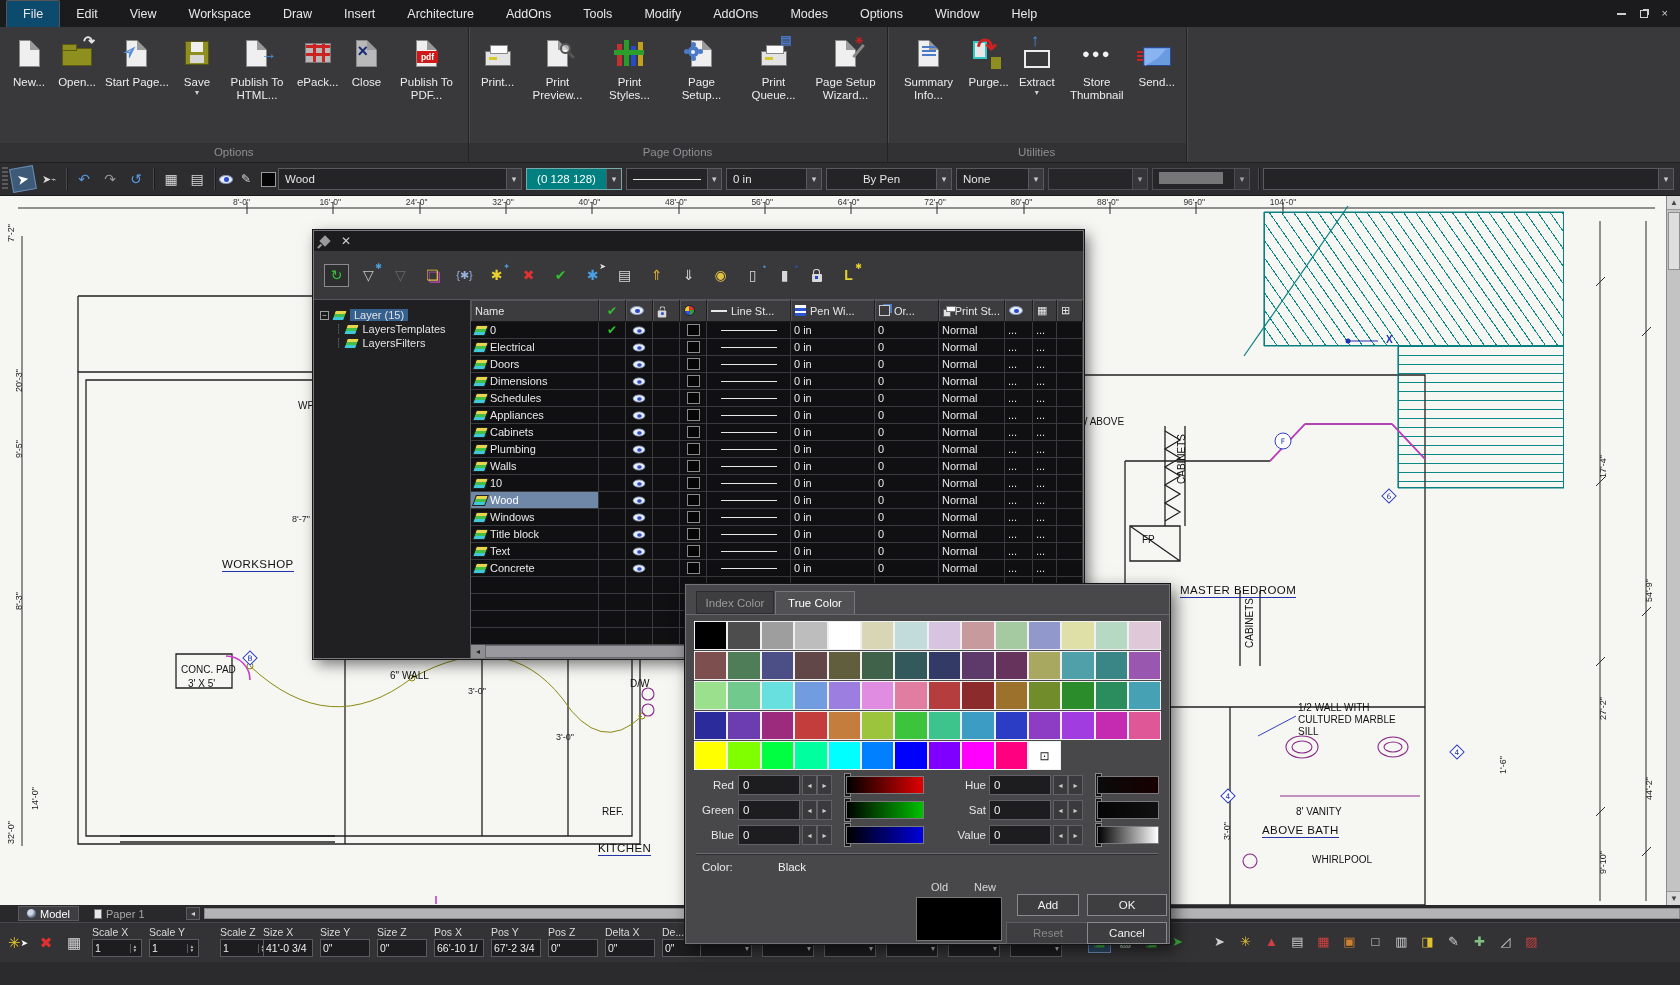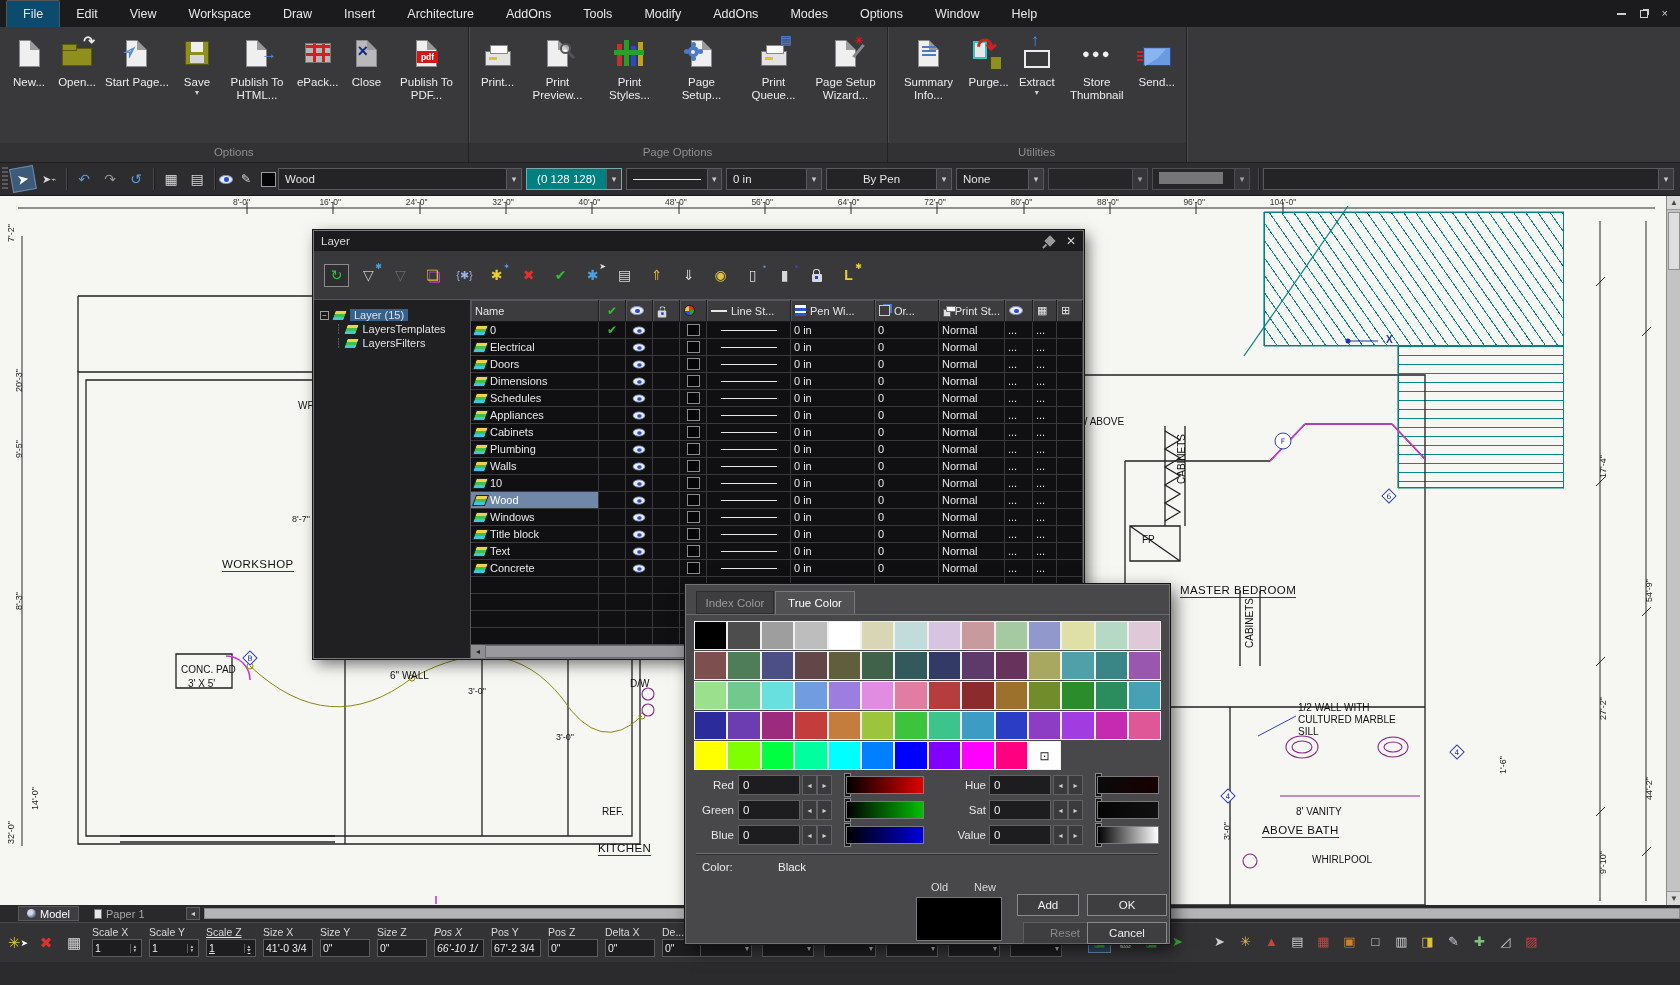--- a/index.html
+++ b/index.html
@@ -620,7 +620,6 @@
 
   <div id="layer-palette">
     <div id="lp-title">
-      <span class="t">Layer</span>
       <span class="pinic"></span>
       <span class="x">✕</span>
     </div>

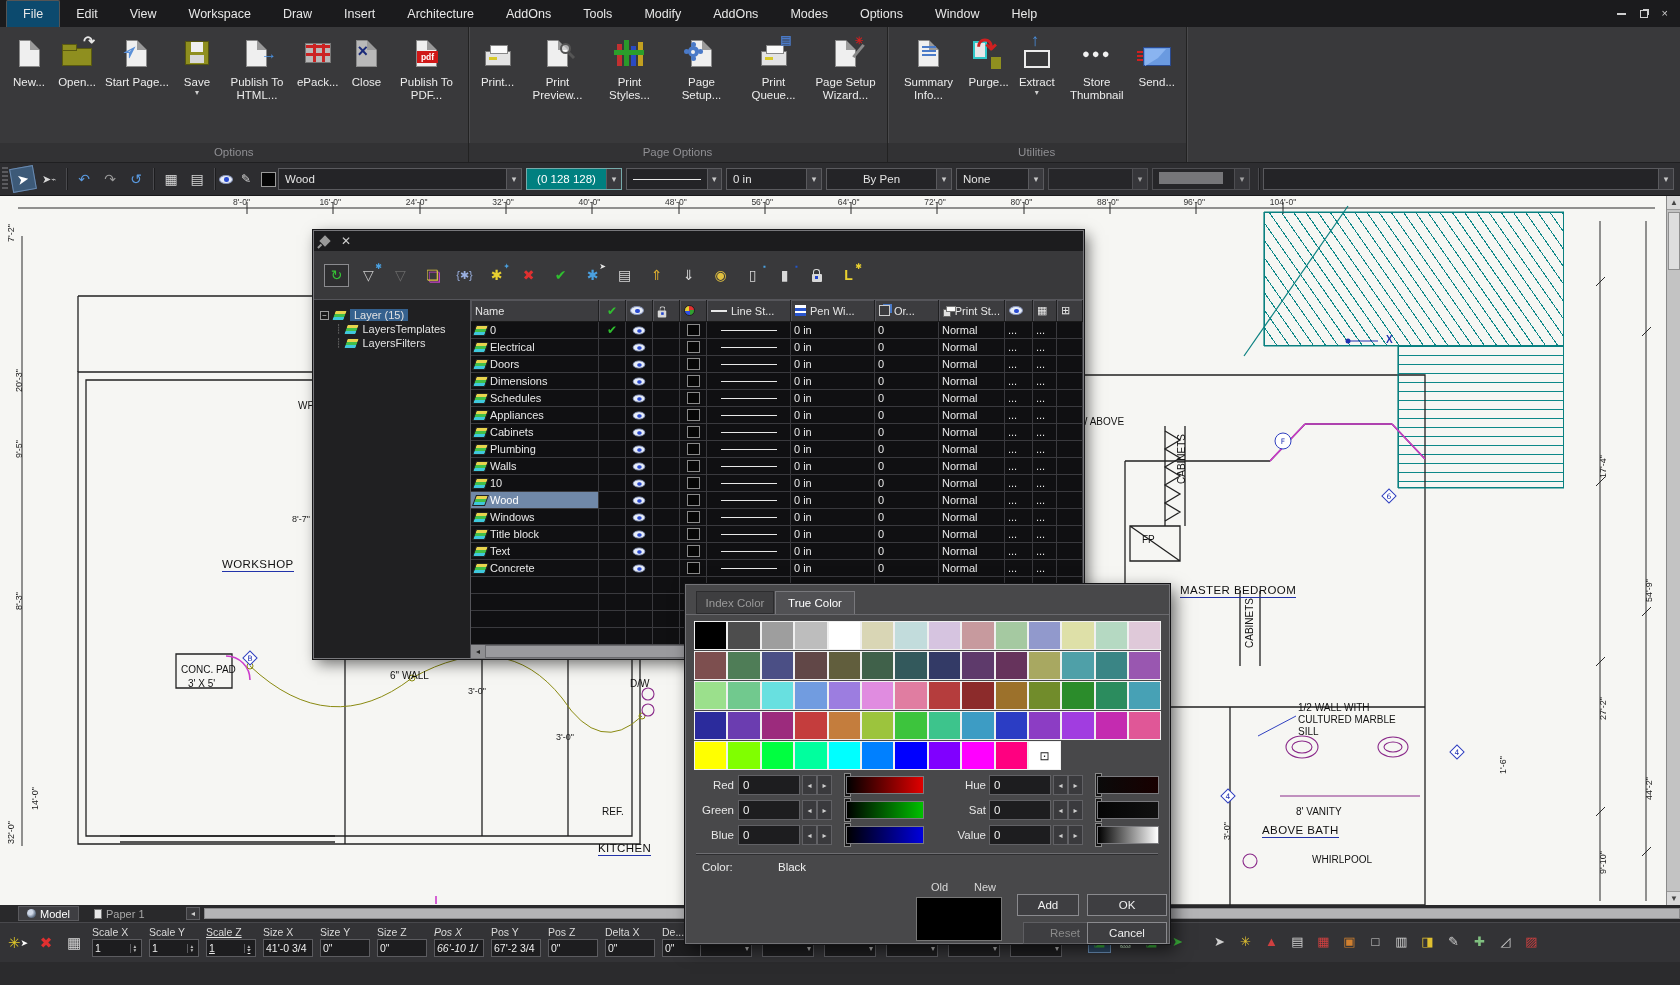--- a/index.html
+++ b/index.html
@@ -1350,7 +1350,7 @@
               <b>▾</b>
             </span></div>
         </div>
-        <div class="cfield" style="left: 206px; width: 50px; text-decoration: underline;">
+        <div class="cfield" style="left: 220px; width: 50px;">
           <div class="flabel">Scale Z</div>
           <div class="fbox">1<span class="spin">
               <b>▴</b>

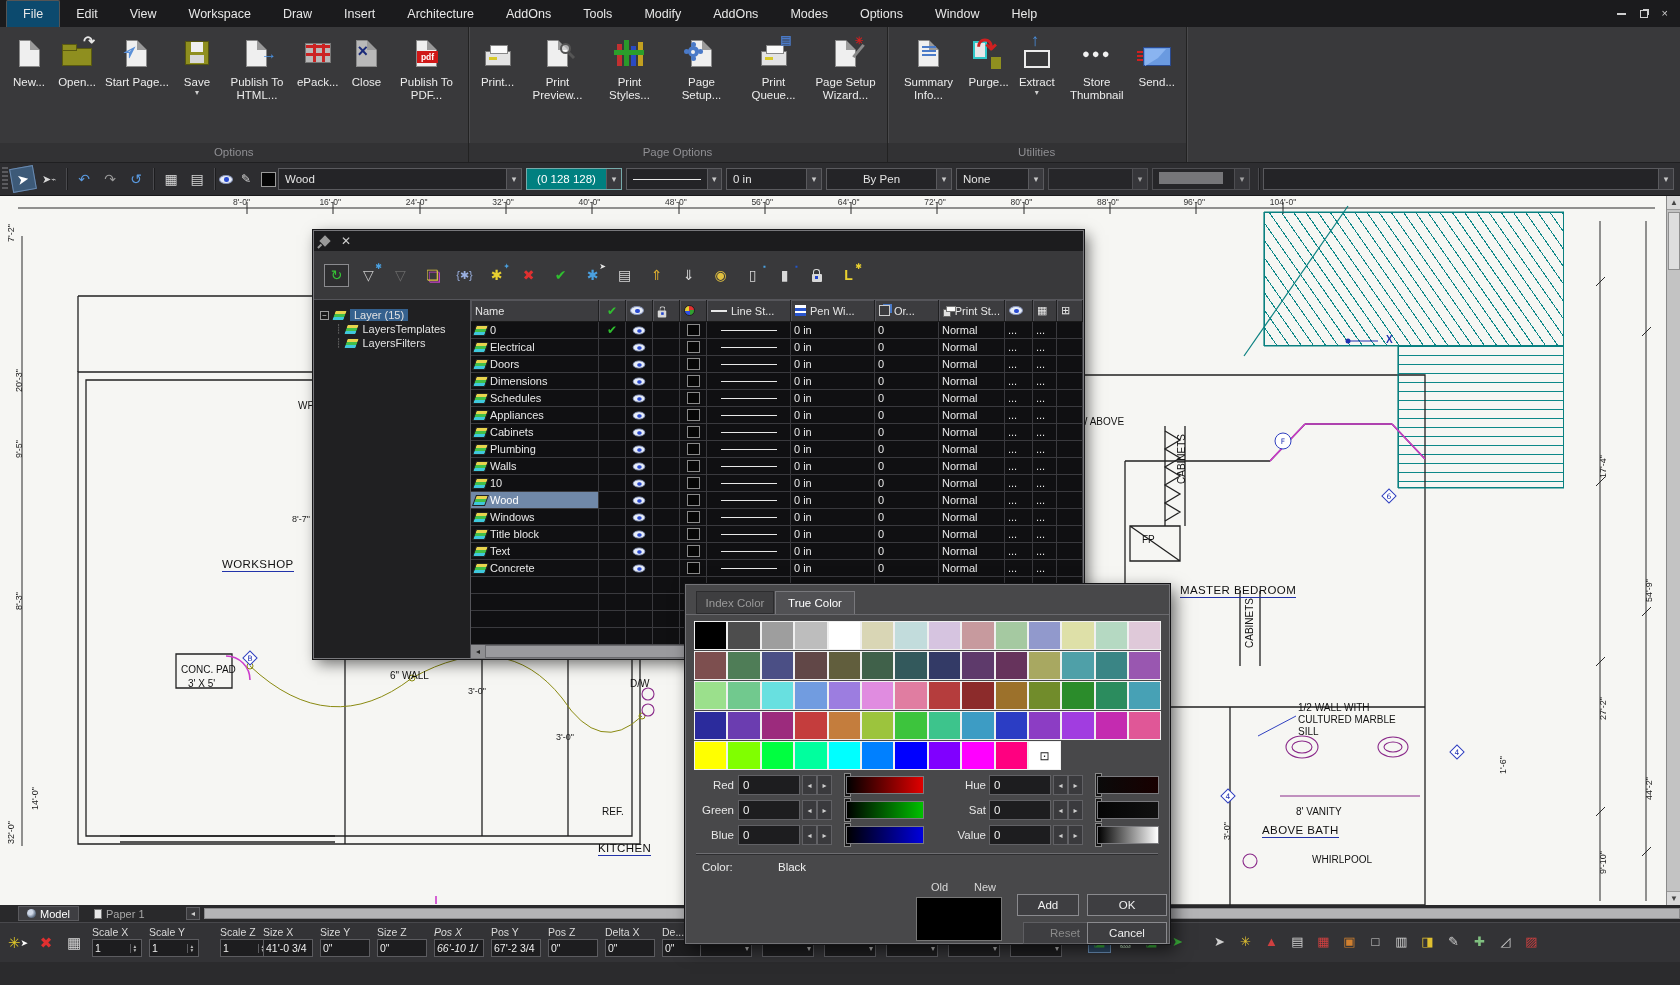--- a/index.html
+++ b/index.html
@@ -1369,7 +1369,7 @@
           <div class="flabel">Size Z</div>
           <div class="fbox">0"</div>
         </div>
-        <div class="cfield" style="left: 434px; width: 50px; font-style: italic;">
+        <div class="cfield" style="left: 434px; width: 50px;">
           <div class="flabel">Pos X</div>
           <div class="fbox">66'-10 1/</div>
         </div>

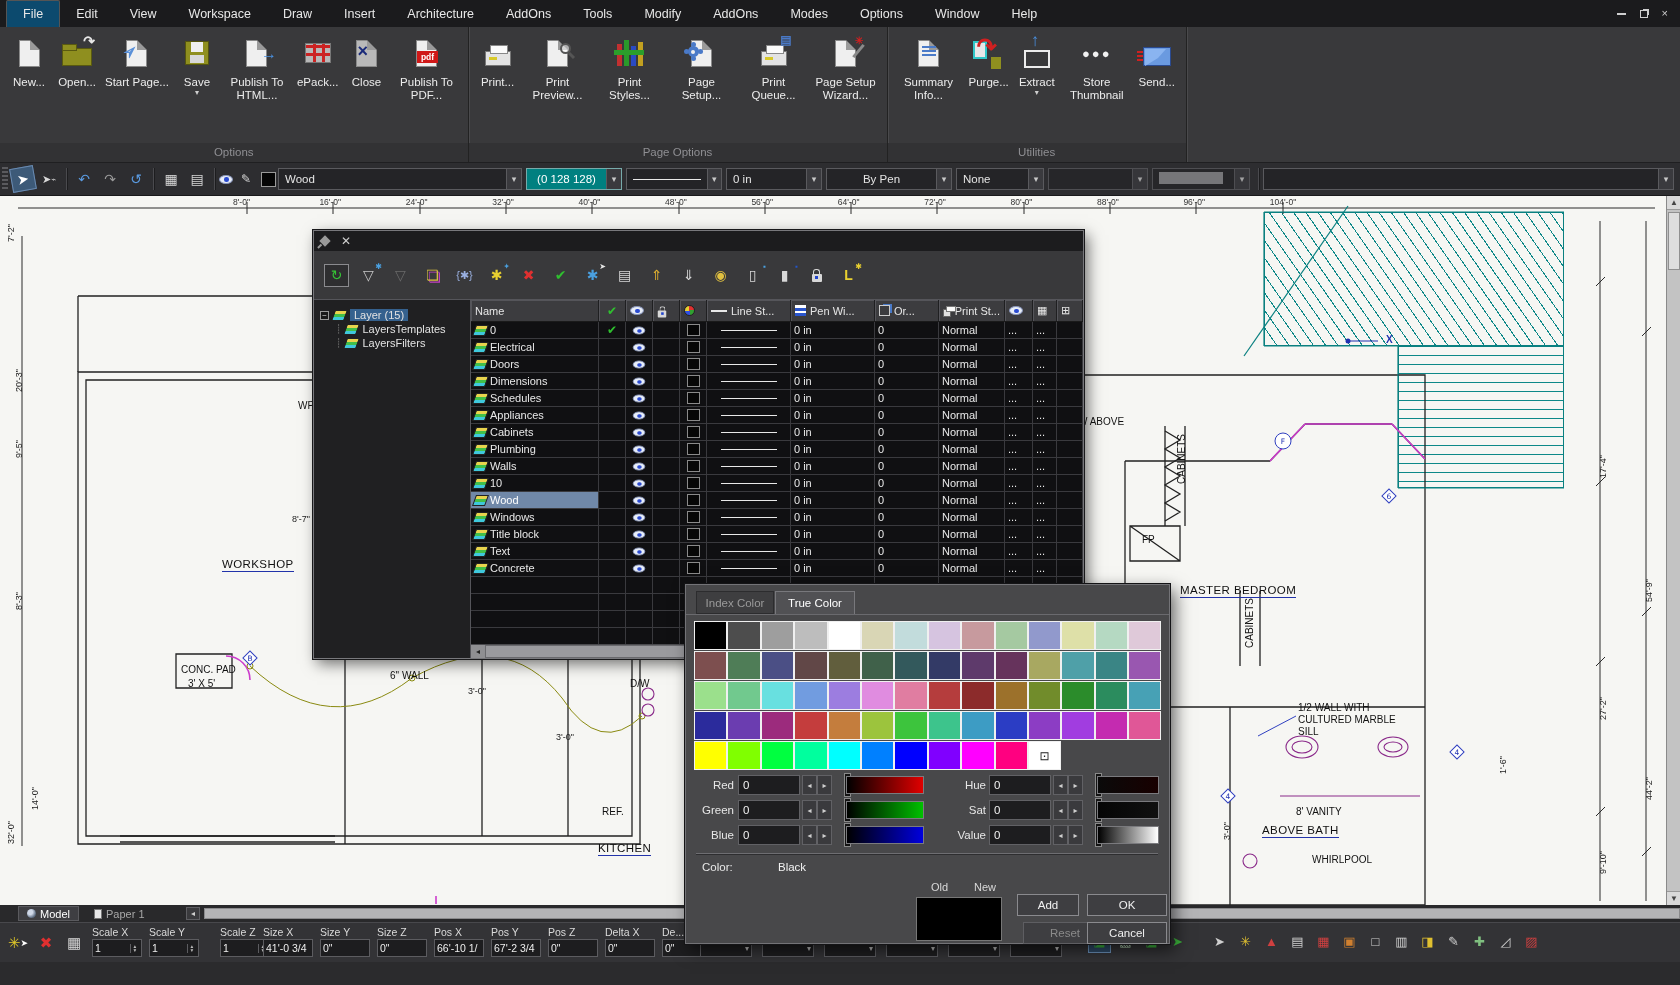--- a/index.html
+++ b/index.html
@@ -1314,7 +1314,7 @@
     <div id="cd-swatchbox"></div>
     <div class="cd-btn" style="left:331px;top:309px;width:62px">Add</div>
     <div class="cd-btn" style="left:401px;top:309px;width:80px">OK</div>
-    <div class="cd-btn dim" style="left:337px;top:337px;width:84px">Reset</div>
+    <div class="cd-btn dim" style="left:320px;top:337px;width:84px">Reset</div>
     <div class="cd-btn" style="left:401px;top:337px;width:80px">Cancel</div>
   </div>
 

